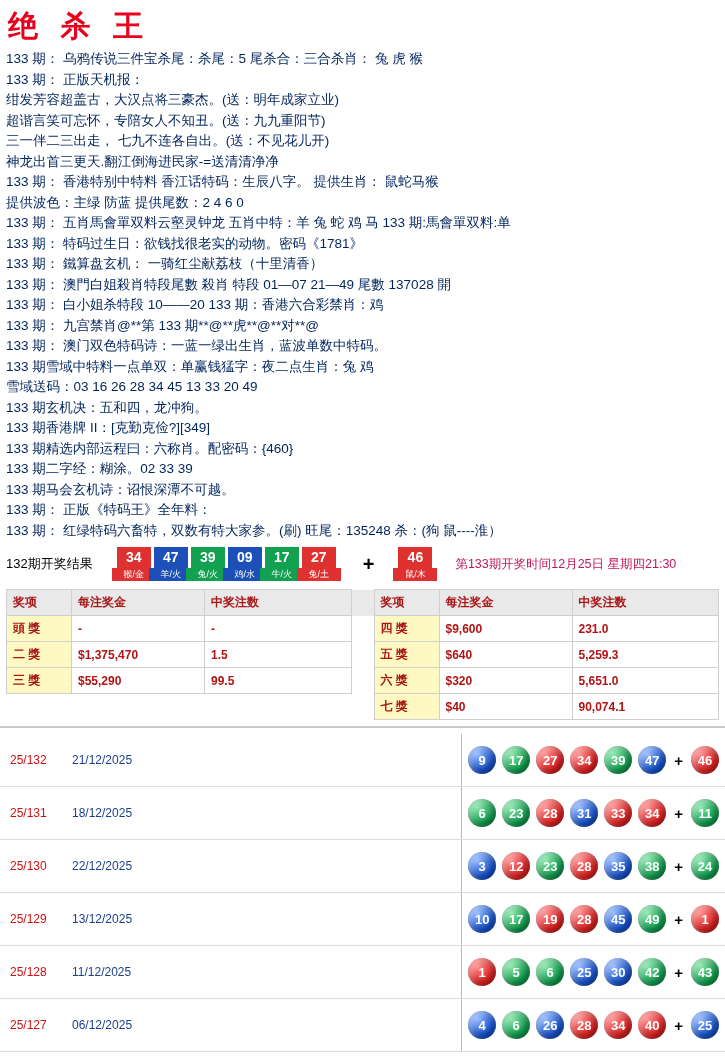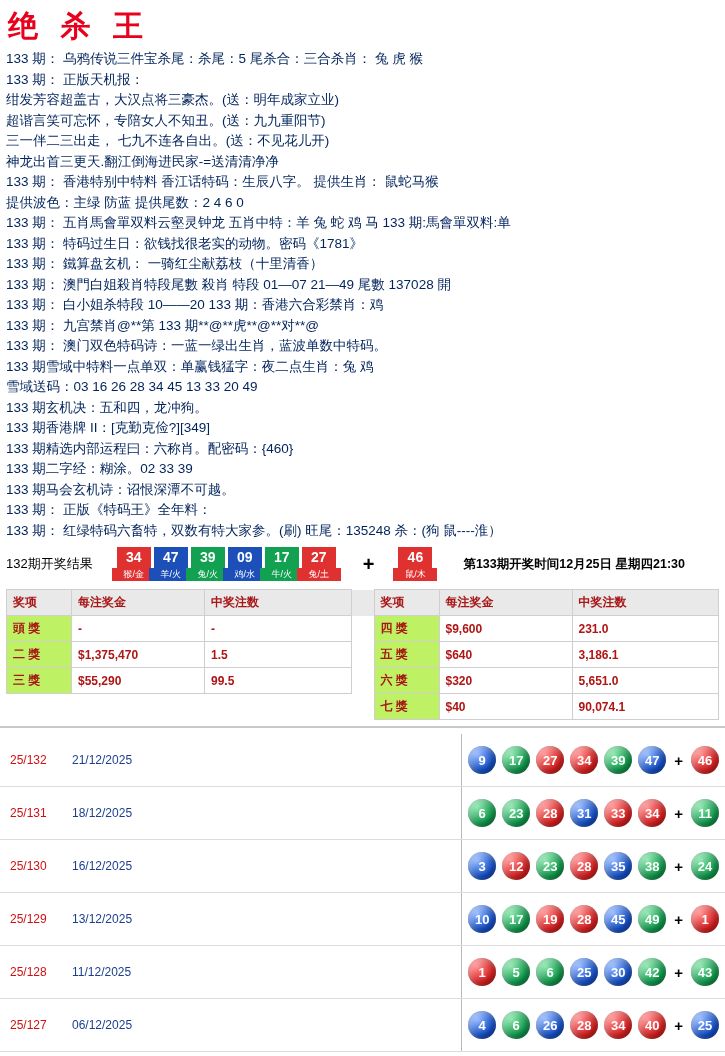--- a/index.html
+++ b/index.html
@@ -59,7 +59,7 @@
   .bg-green{background:#12a150;}
   .plus{font-size:20px;font-weight:bold;margin:0 4px;}
   .draw-info{
-    color:#000000;font-size:12.5px;font-weight:bold;white-space:nowrap;margin-left:8px;
+    color:#be185d;font-size:12.5px;font-weight:normal;white-space:nowrap;margin-left:0;
   }
 
   

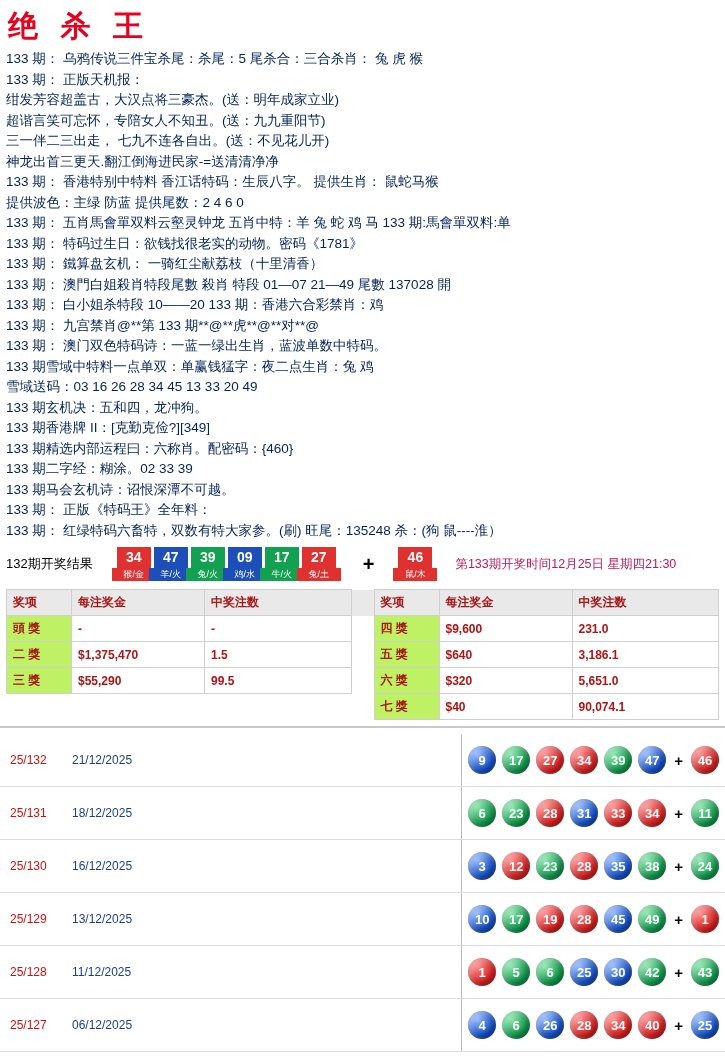--- a/index.html
+++ b/index.html
@@ -80,7 +80,7 @@
     font-weight:bold;
     text-align:left;
   }
-  td.label{background:#bef264;color:#a81616;font-weight:bold;width:52px;}
+  td.label{background:#fef9c3;color:#a81616;font-weight:bold;width:52px;}
   td.money{color:#b01414;font-weight:bold;width:120px;}
   td.cnt{color:#b01414;font-weight:bold;}
   .col-gap{width:10px;border:none !important;background:#fff;}

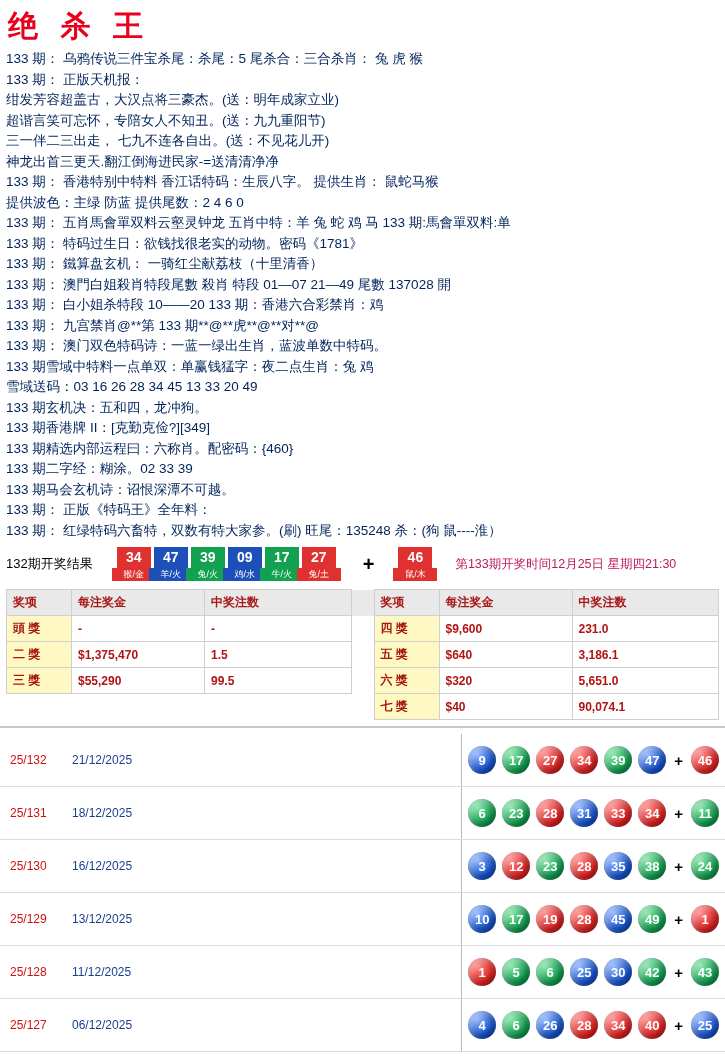--- a/index.html
+++ b/index.html
@@ -218,7 +218,7 @@
           <td class="col-gap"></td>
           <td class="label">五 獎</td>
           <td class="money">$640</td>
-          <td class="cnt">3,186.1</td>
+          <td class="cnt">5,259.3</td>
         </tr>
         <tr>
           <td class="label">三 獎</td>

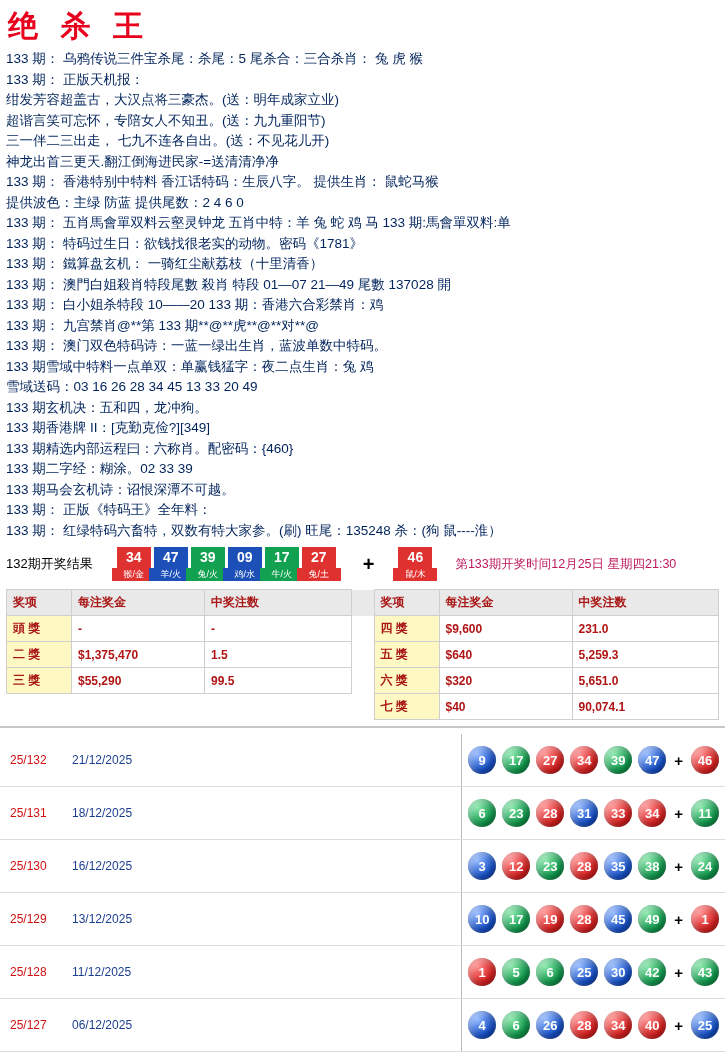--- a/index.html
+++ b/index.html
@@ -276,7 +276,7 @@
       </div>
       <div class="hrow">
         <div class="hcell-issue">25/130</div>
-        <div class="hcell-date">16/12/2025</div>
+        <div class="hcell-date">22/12/2025</div>
         <div class="hcell-mid"></div>
         <div class="sep-v"></div>
         <div class="hballs">

